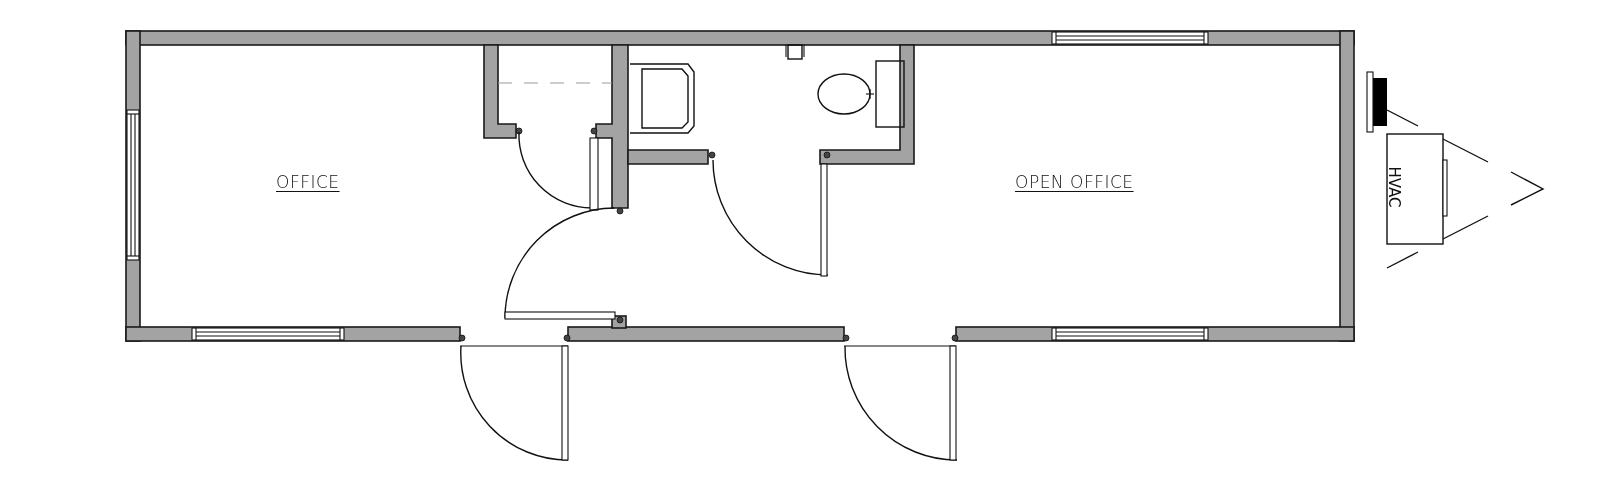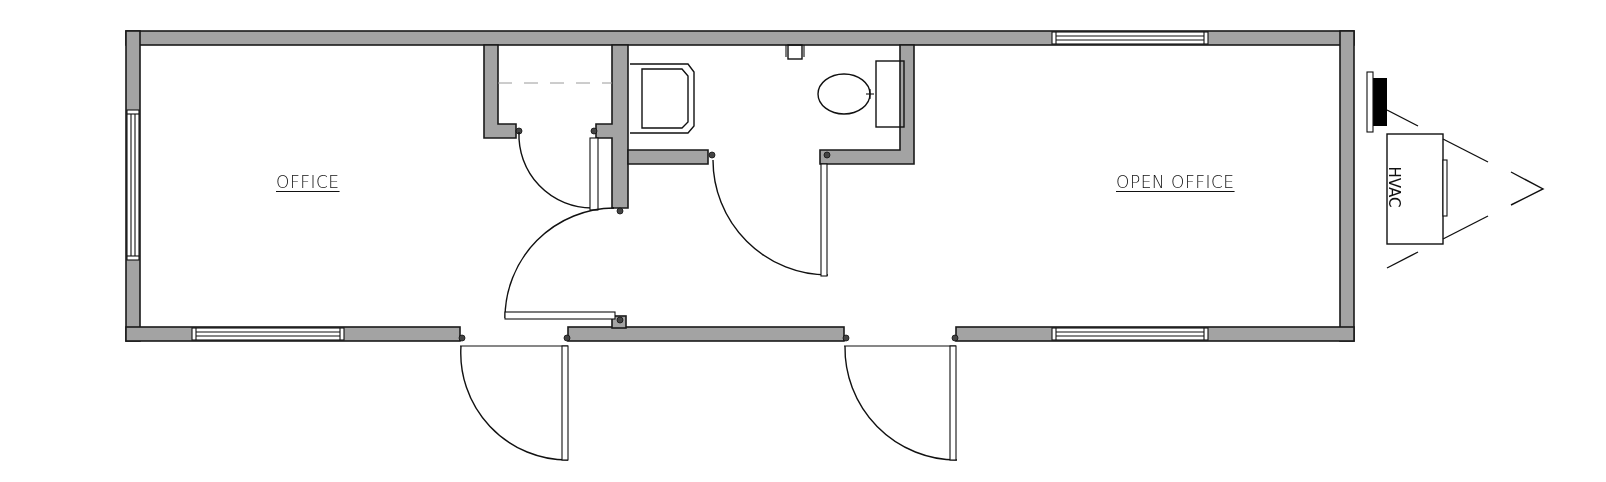--- a/index.html
+++ b/index.html
@@ -171,7 +171,7 @@
 </svg>
 
 <div class="room-label" style="left:276px; top:172px;">OFFICE</div>
-<div class="room-label" style="left:1116px; top:172px;">OPEN OFFICE</div>
+<div class="room-label" style="left:1015px; top:172px;">OPEN OFFICE</div>
 <div class="hvac-label" style="left:1373px; top:178px;">HVAC</div>
 
 </body></html>

